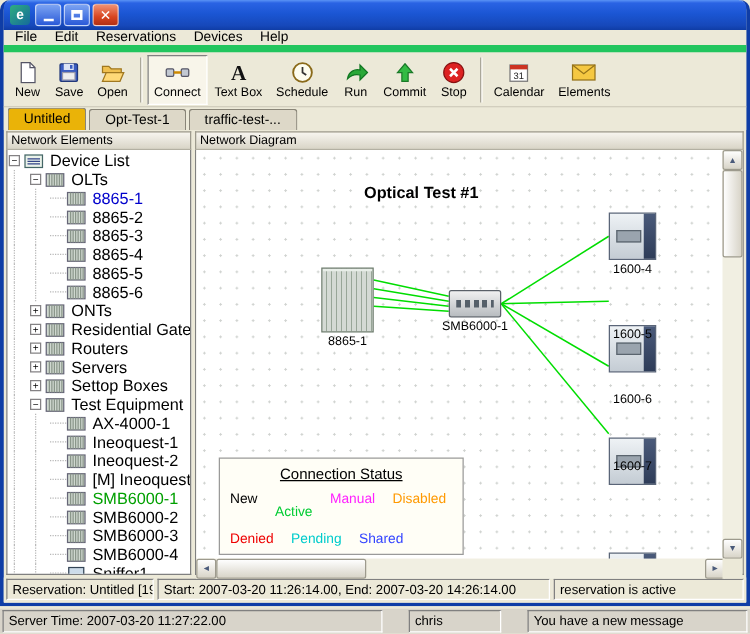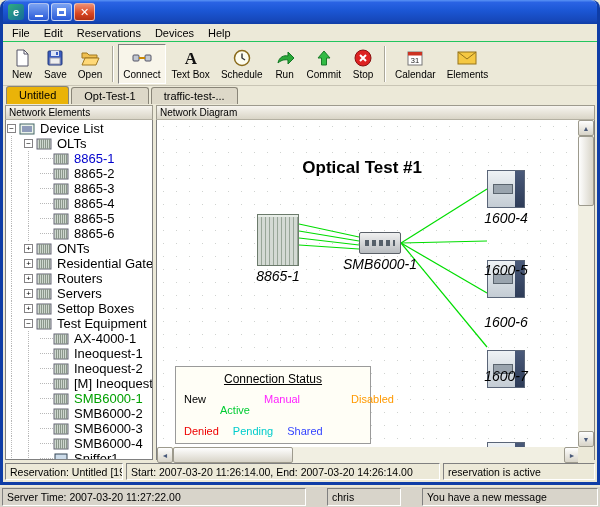--- a/index.html
+++ b/index.html
@@ -20,7 +20,7 @@
   .max-glyph { width:9px; height:8px; border:2px solid #fff; border-top-width:3px; }
 
   
-  .menubar { height:18px; display:flex; align-items:center; padding-left:2px; background:#ECE9D8; border-bottom:1px solid #22c55e; flex:0 0 auto; }
+  .menubar { height:18px; display:flex; align-items:center; padding-left:2px; background:#ECE9D8; border-bottom:6px solid #22c55e; flex:0 0 auto; }
   .menu-item { padding:2px 7px; }
 
   

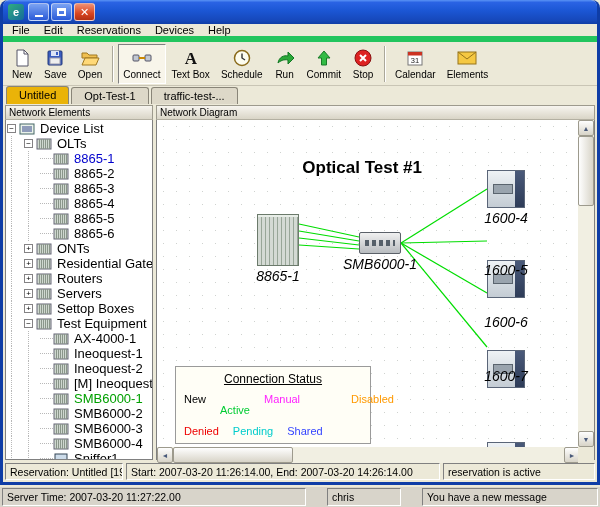--- a/index.html
+++ b/index.html
@@ -54,7 +54,7 @@
   .diagram-wrap { flex:1; position:relative; border:1px solid #808080; border-top:none; background:#ECE9D8; }
   .diagram { position:absolute; left:0; top:0; width:423px; height:327px; background:#fff; background-image:radial-gradient(circle,#cfd2cf 0.8px,transparent 0.9px); background-size:13px 13px; overflow:hidden; }
   .wires { position:absolute; left:0; top:0; width:423px; height:327px; }
-  .diagram-title { position:absolute; left:95px; top:26px; width:170px; text-align:right; font-weight:bold; font-size:17px;margin-top:12px; }
+  .diagram-title { position:absolute; left:95px; top:26px; width:170px; text-align:center; font-weight:bold; font-size:13px; }
   .dnode { position:absolute; }
   .dnode-label { position:absolute; text-align:center; font-size:14px;font-style:italic; }
 

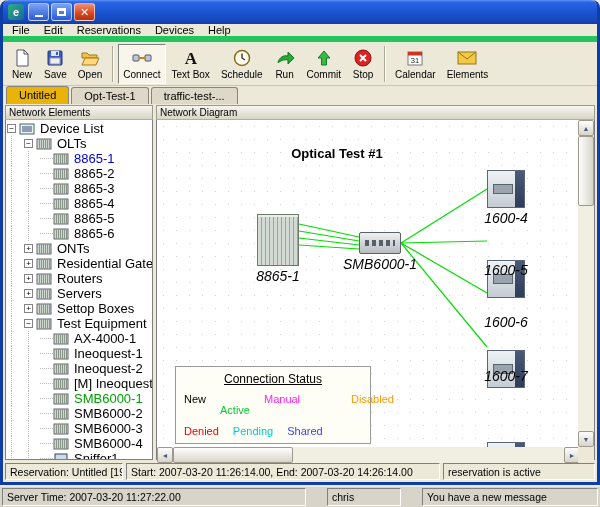--- a/index.html
+++ b/index.html
@@ -56,7 +56,7 @@
   .wires { position:absolute; left:0; top:0; width:423px; height:327px; }
   .diagram-title { position:absolute; left:95px; top:26px; width:170px; text-align:center; font-weight:bold; font-size:13px; }
   .dnode { position:absolute; }
-  .dnode-label { position:absolute; text-align:center; font-size:14px;font-style:italic; }
+  .dnode-label { position:absolute; text-align:center; font-size:10px; }
 
   .node-chassis { border:1px solid #6b7a6b; background:repeating-linear-gradient(90deg,#d4dad4 0 3px,#98a698 3px 4px); box-shadow:inset 0 2px 0 #e8eee8; }
   .node-unit { border:1px solid #5a6068; border-radius:2px; background:linear-gradient(180deg,#f0f0f0,#b8bcc0); }

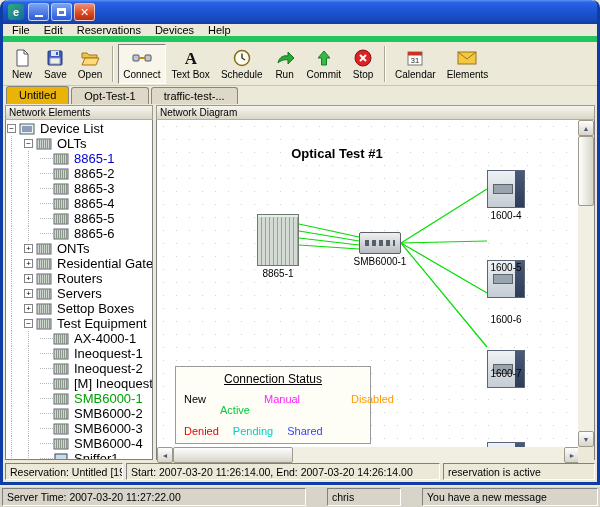--- a/index.html
+++ b/index.html
@@ -530,7 +530,7 @@
                   <span class="legend-entry" style="color: rgb(0, 0, 0);">New</span>
                   <span class="legend-entry" style="color: rgb(0, 204, 51); margin-top: 11px;">Active</span>
                   <span class="legend-entry" style="color: rgb(255, 34, 255);">Manual</span>
-                  <span class="legend-entry" style="color: rgb(255, 153, 0); margin-left: 37px;">Disabled</span>
+                  <span class="legend-entry" style="color: rgb(255, 153, 0);">Disabled</span>
                 </div>
                 <div class="legend-row">
                   <span class="legend-entry" style="color: rgb(238, 0, 0);">Denied</span>

